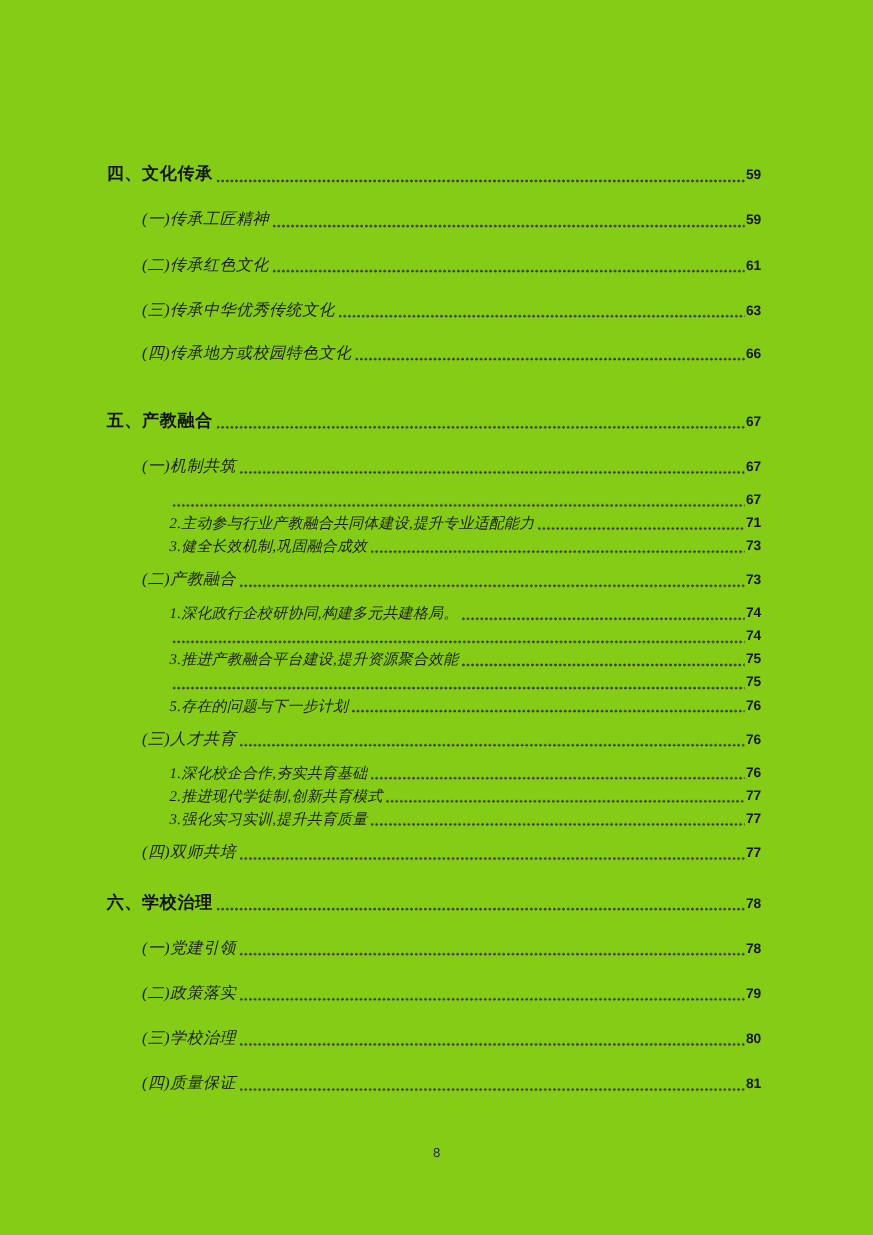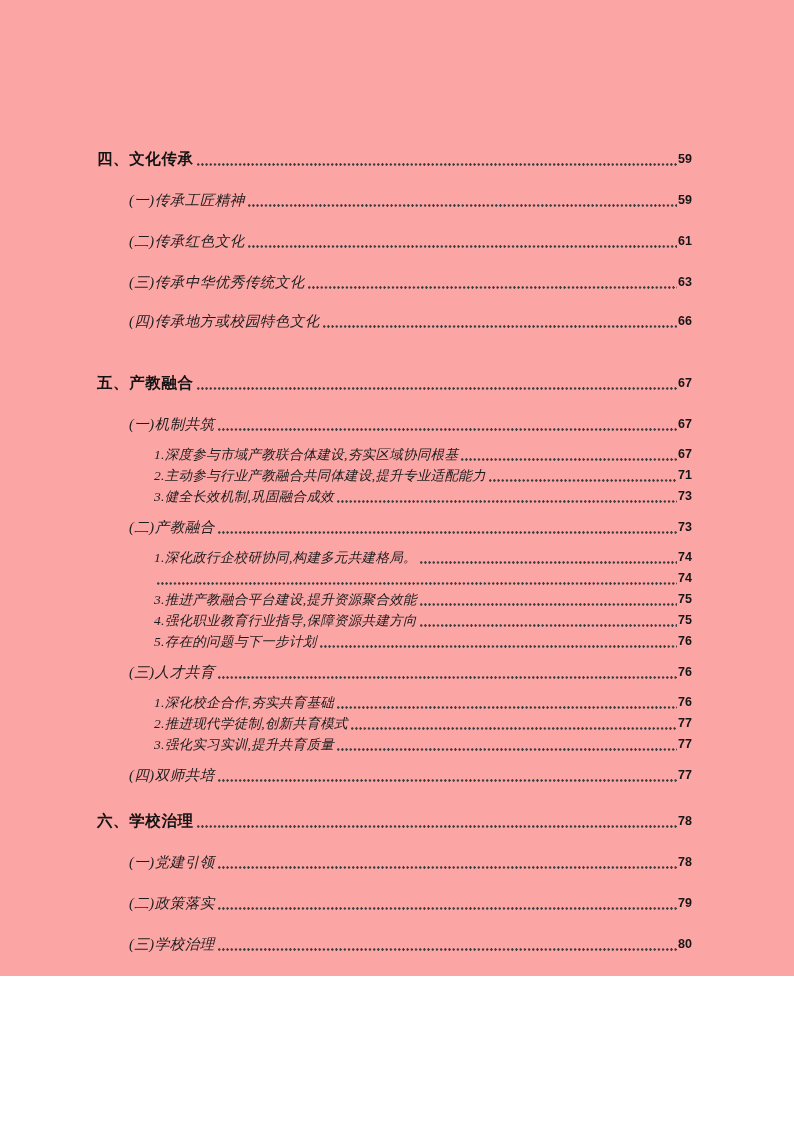--- a/index.html
+++ b/index.html
@@ -5,8 +5,8 @@
   html,body{margin:0;padding:0;background:#ffffff;}
   .page{
     position:relative;
-    width:794px;height:976px;
-    background:#fca5a5;
+    width:794px;height:1123px;
+    background:#84cc16;
     overflow:hidden;
     box-sizing:border-box;
     font-family:"Liberation Serif",serif;

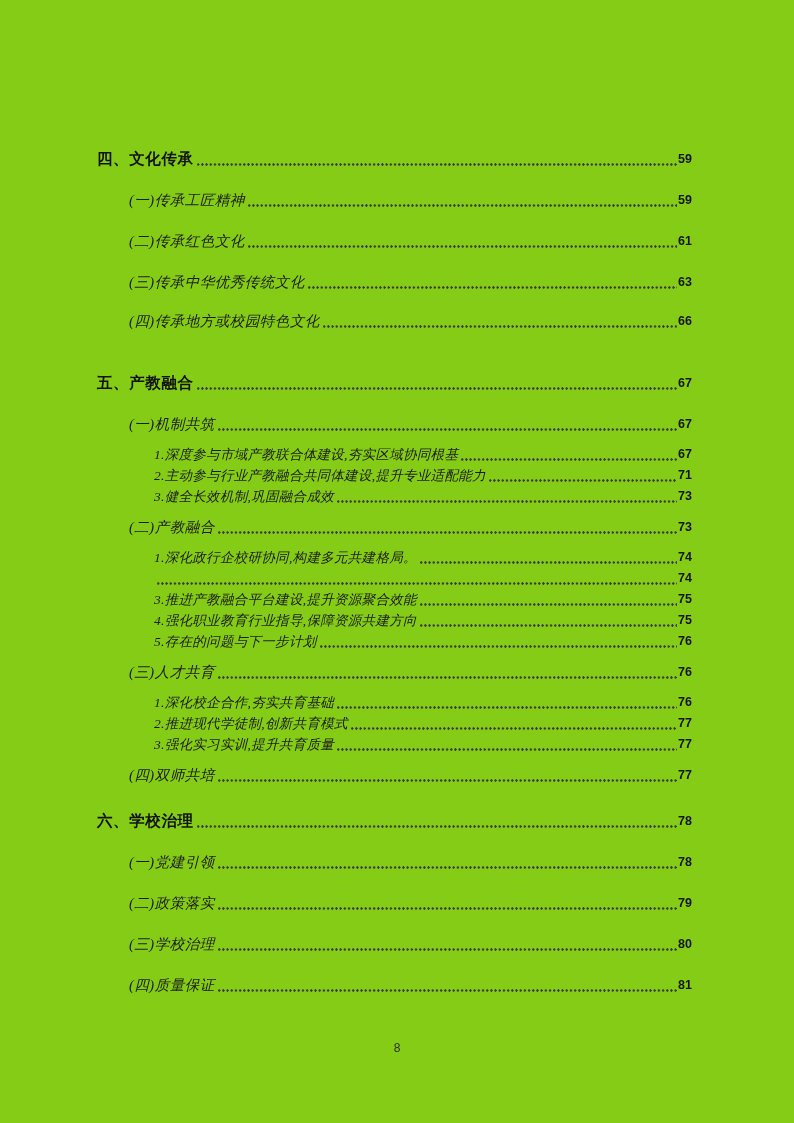--- a/index.html
+++ b/index.html
@@ -86,7 +86,6 @@
         <span class="pnum">67</span>
       </div>
       <div class="row l3" style="margin-top: 9px;">
-        <span class="t">1.深度参与市域产教联合体建设,夯实区域协同根基</span>
         <span class="leader"></span>
         <span class="pnum">67</span>
       </div>

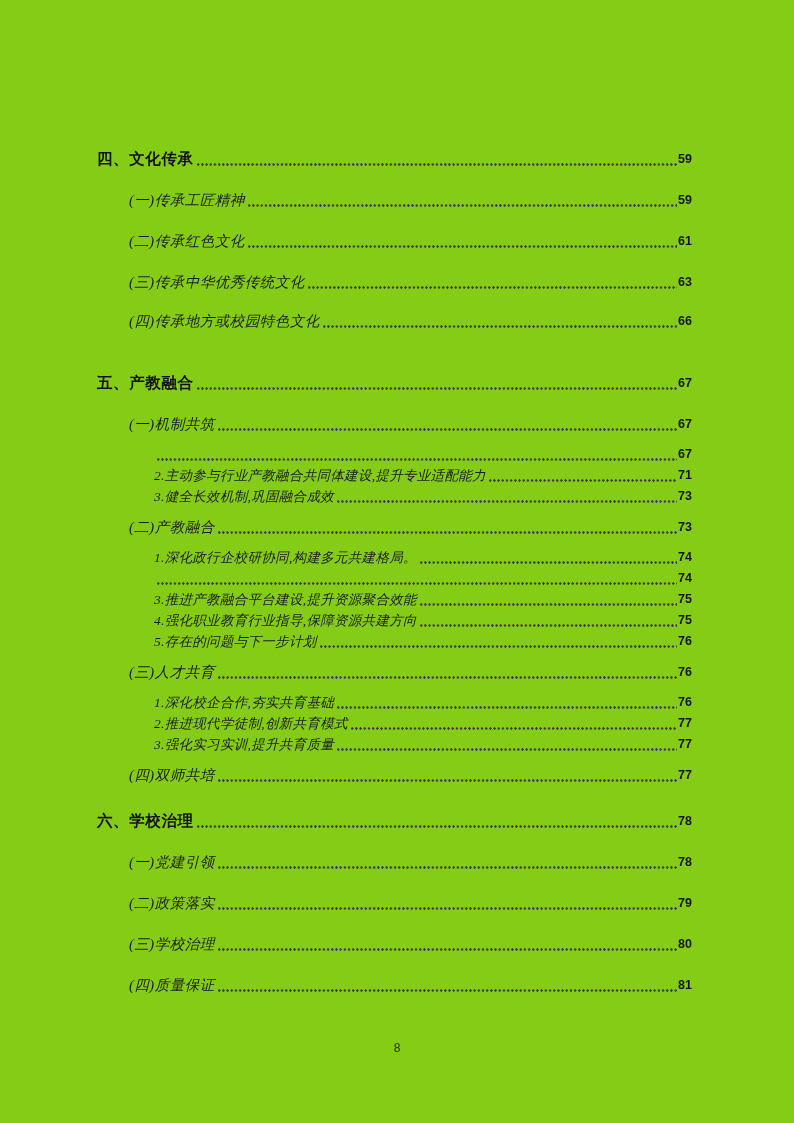--- a/index.html
+++ b/index.html
@@ -119,7 +119,6 @@
         <span class="pnum">75</span>
       </div>
       <div class="row l3" style="margin-top: 0px;">
-        <span class="t">4.强化职业教育行业指导,保障资源共建方向</span>
         <span class="leader"></span>
         <span class="pnum">75</span>
       </div>

